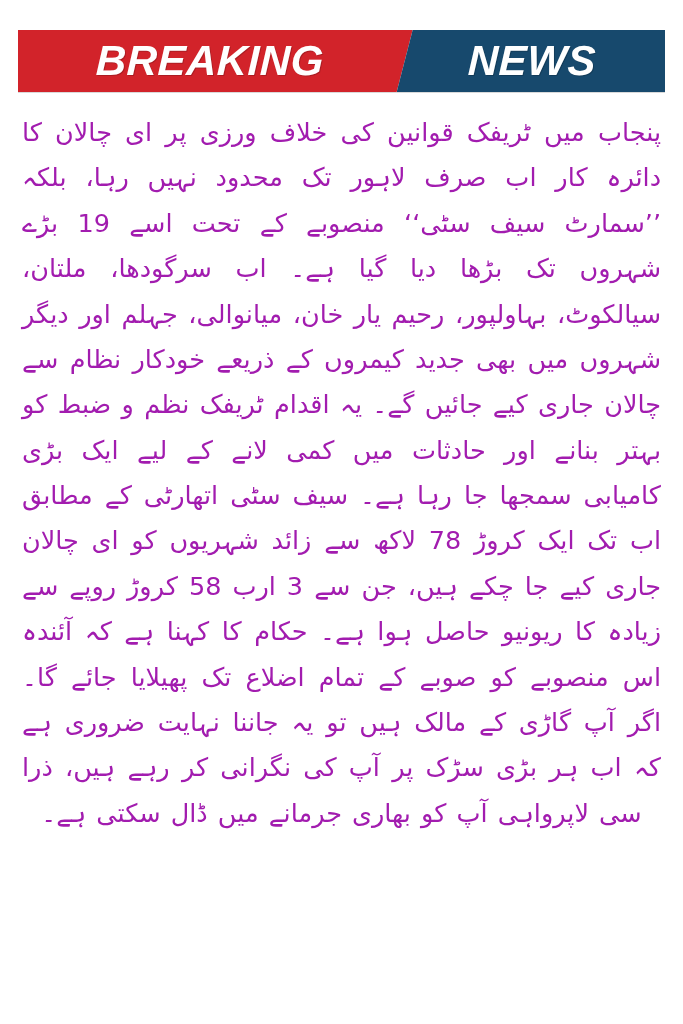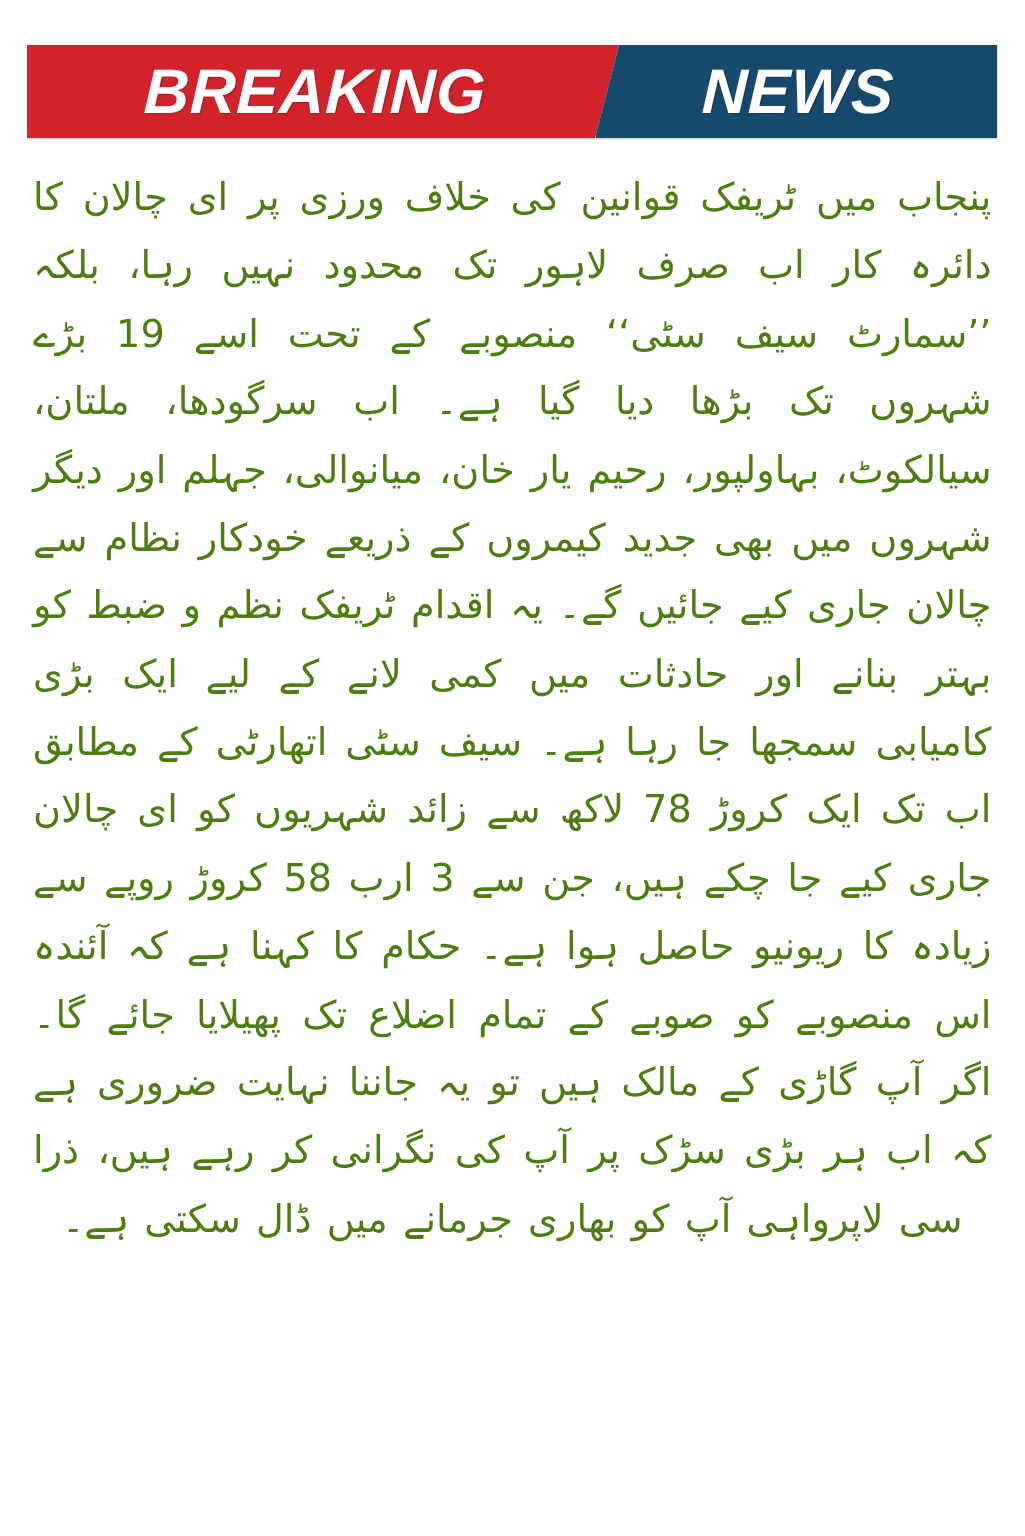--- a/index.html
+++ b/index.html
@@ -72,7 +72,7 @@
     font-family: "DejaVu Sans", sans-serif;
     font-size: 25.5px;
     line-height: 1.78;
-    color: #4d7c0f;
+    color: #a21caf;
     letter-spacing: 0px;
     word-spacing: 2px;
     padding: 0 4px;

